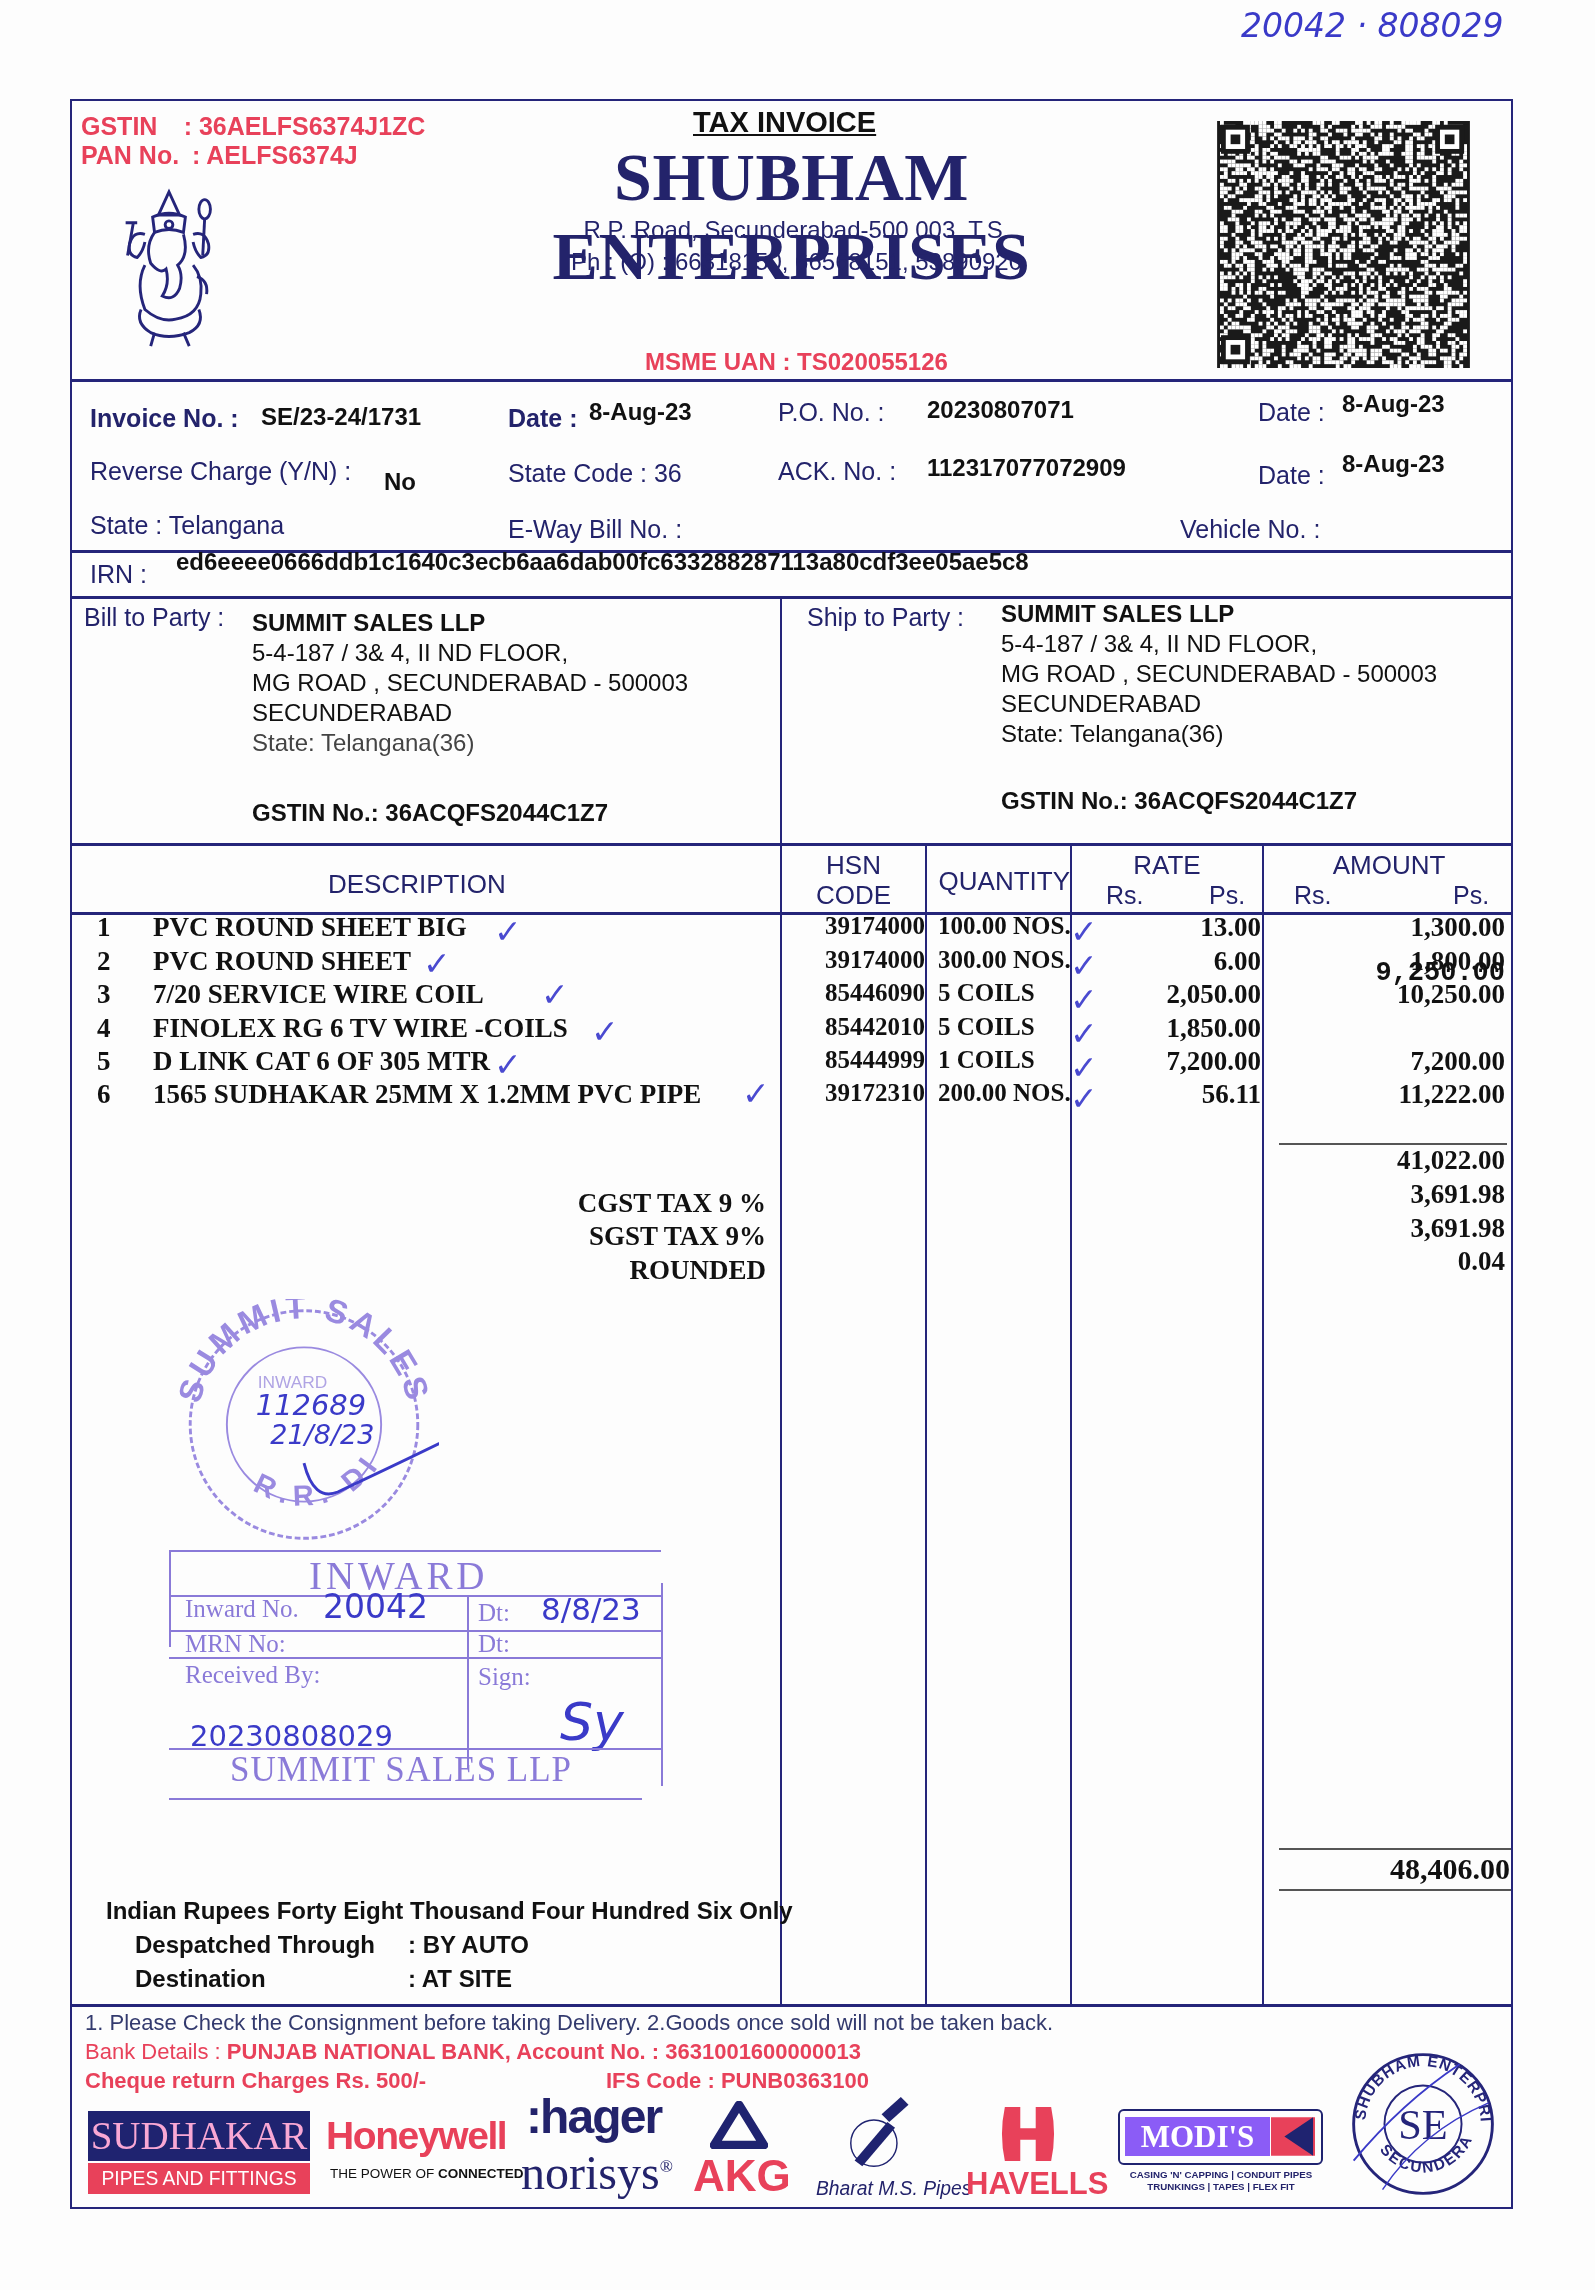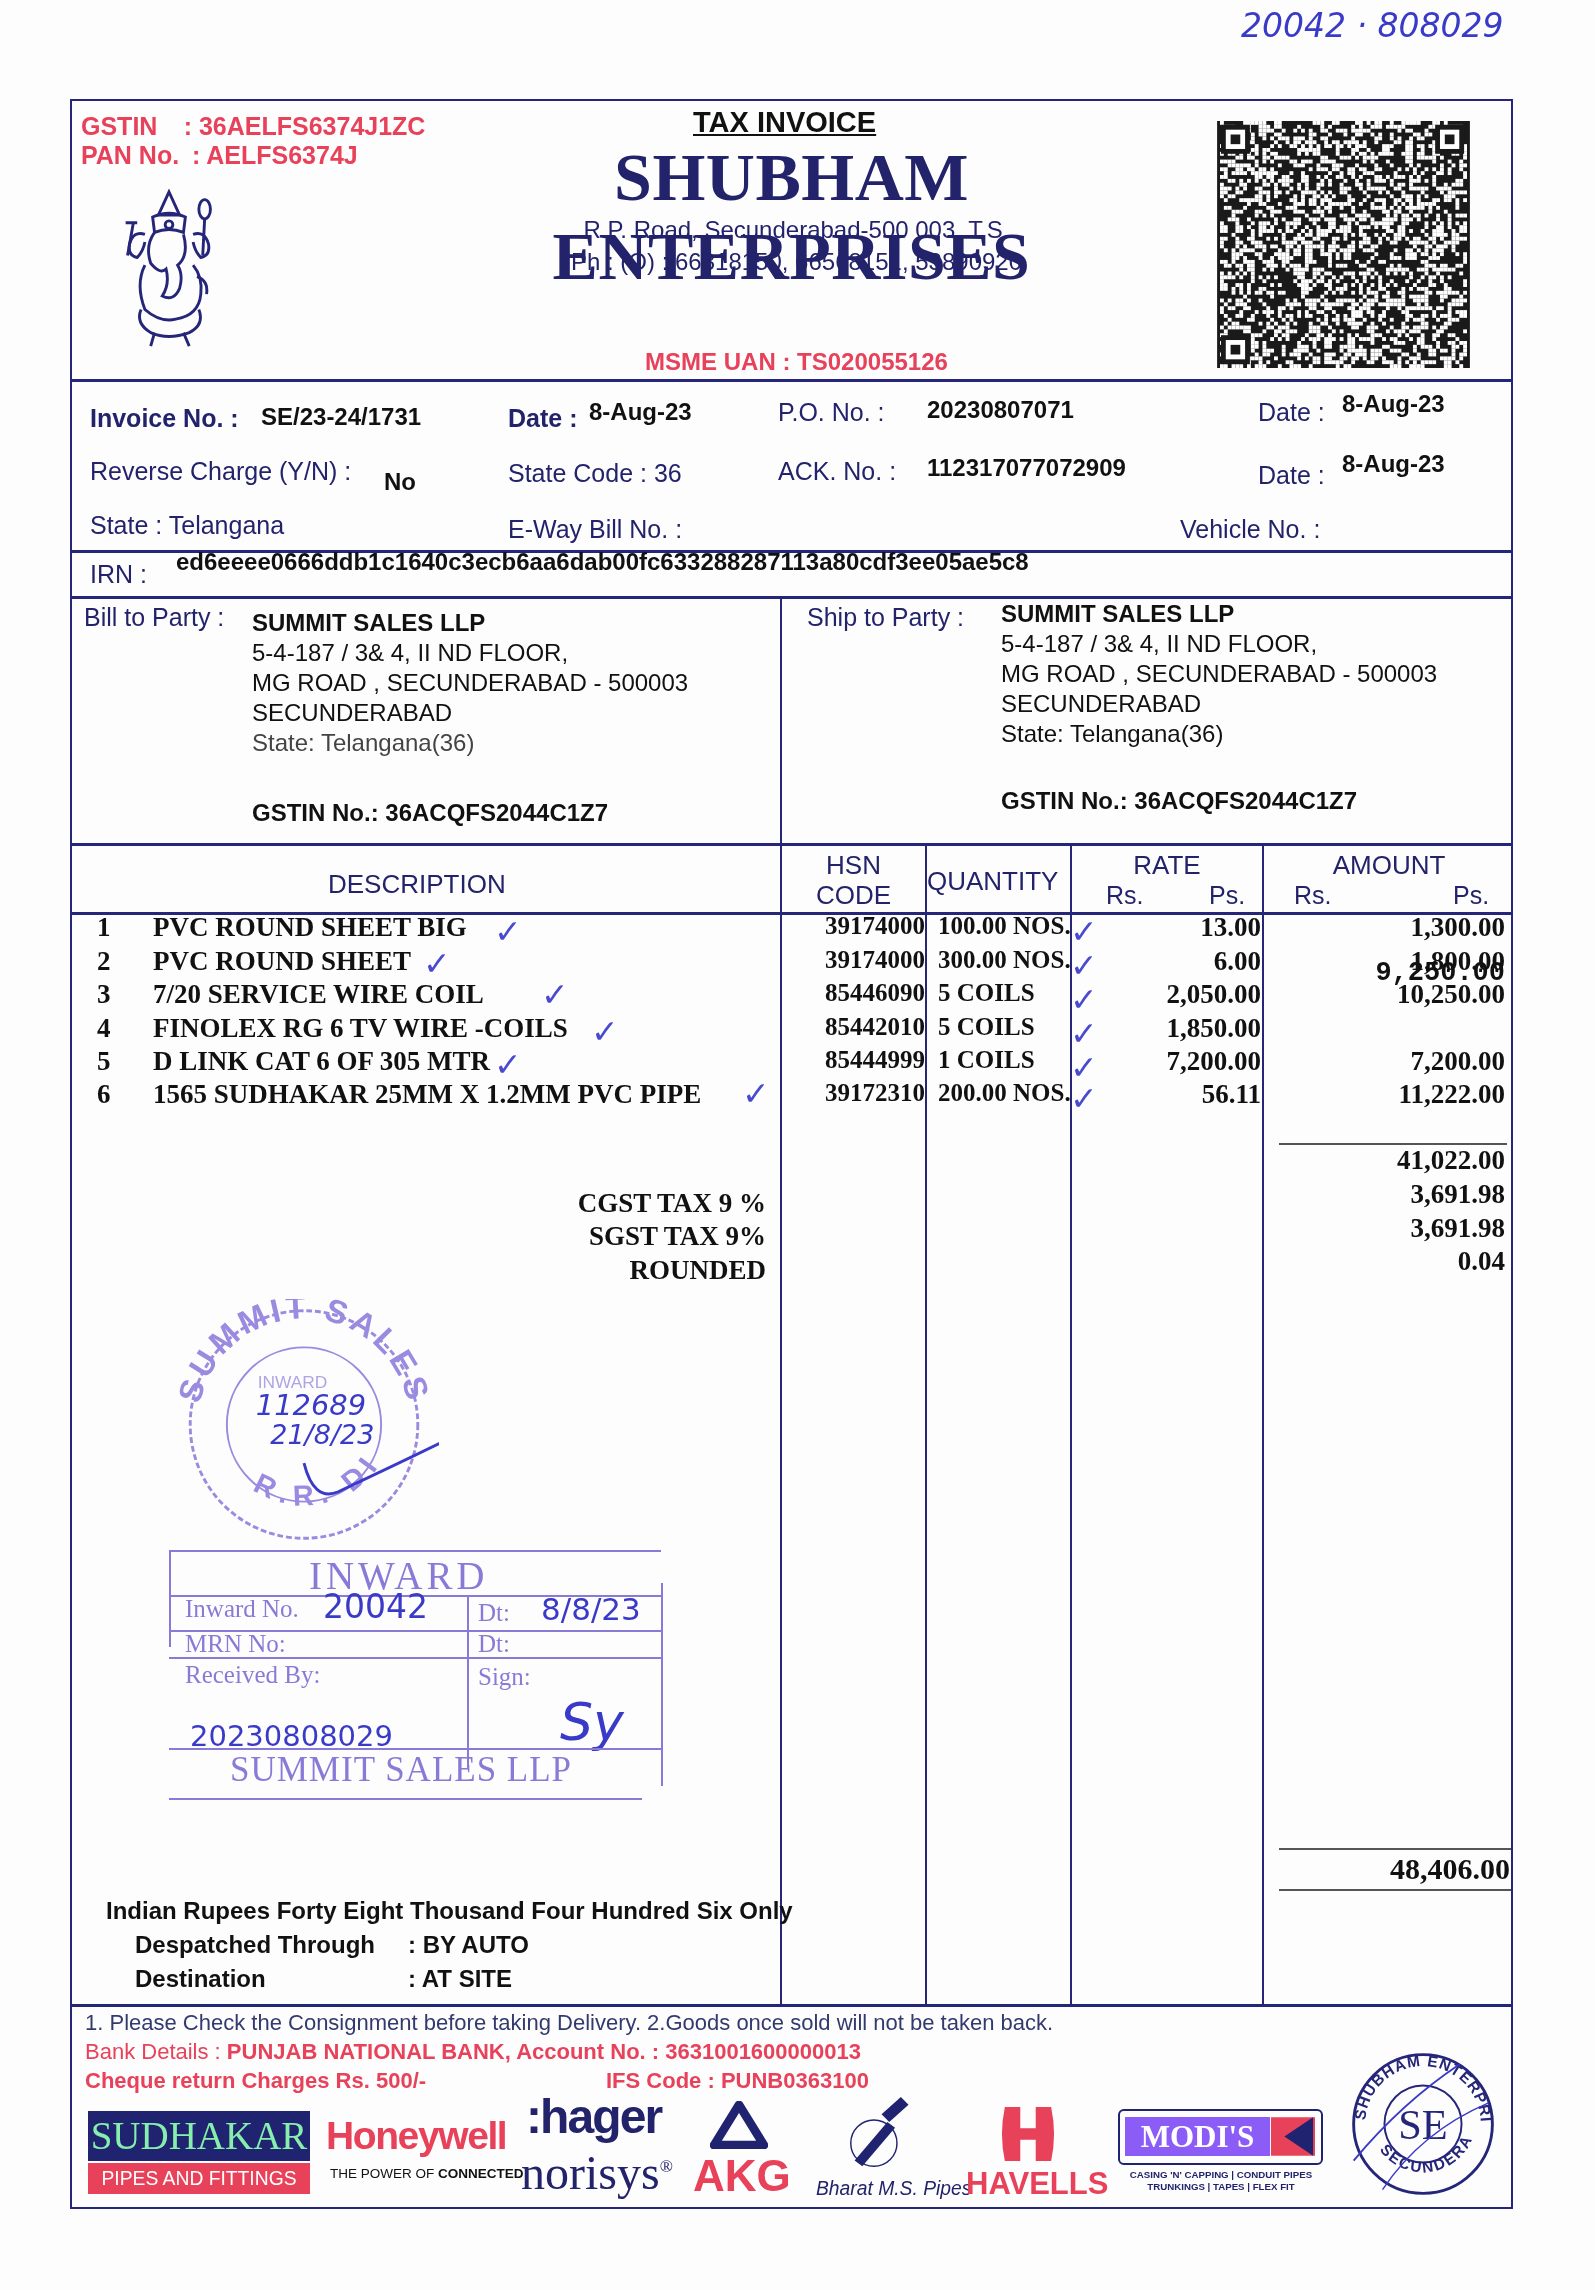--- a/index.html
+++ b/index.html
@@ -1949,7 +1949,7 @@
     <div>HSN</div>
     <div>CODE</div>
   </div>
-  <div class="abs navy" style="left:927px;top:866px;width:143px;text-align:left;font-size:26px;">QUANTITY</div>
+  <div class="abs navy" style="left:927px;top:866px;width:143px;text-align:right;font-size:26px;">QUANTITY</div>
   <div class="abs navy" style="left:1072px;top:850px;width:190px;text-align:center;font-size:26px;">RATE</div>
   <div class="abs navy" style="left:1106px;top:881px;font-size:25px;">Rs.</div>
   <div class="abs navy" style="left:1209px;top:881px;font-size:25px;">Ps.</div>

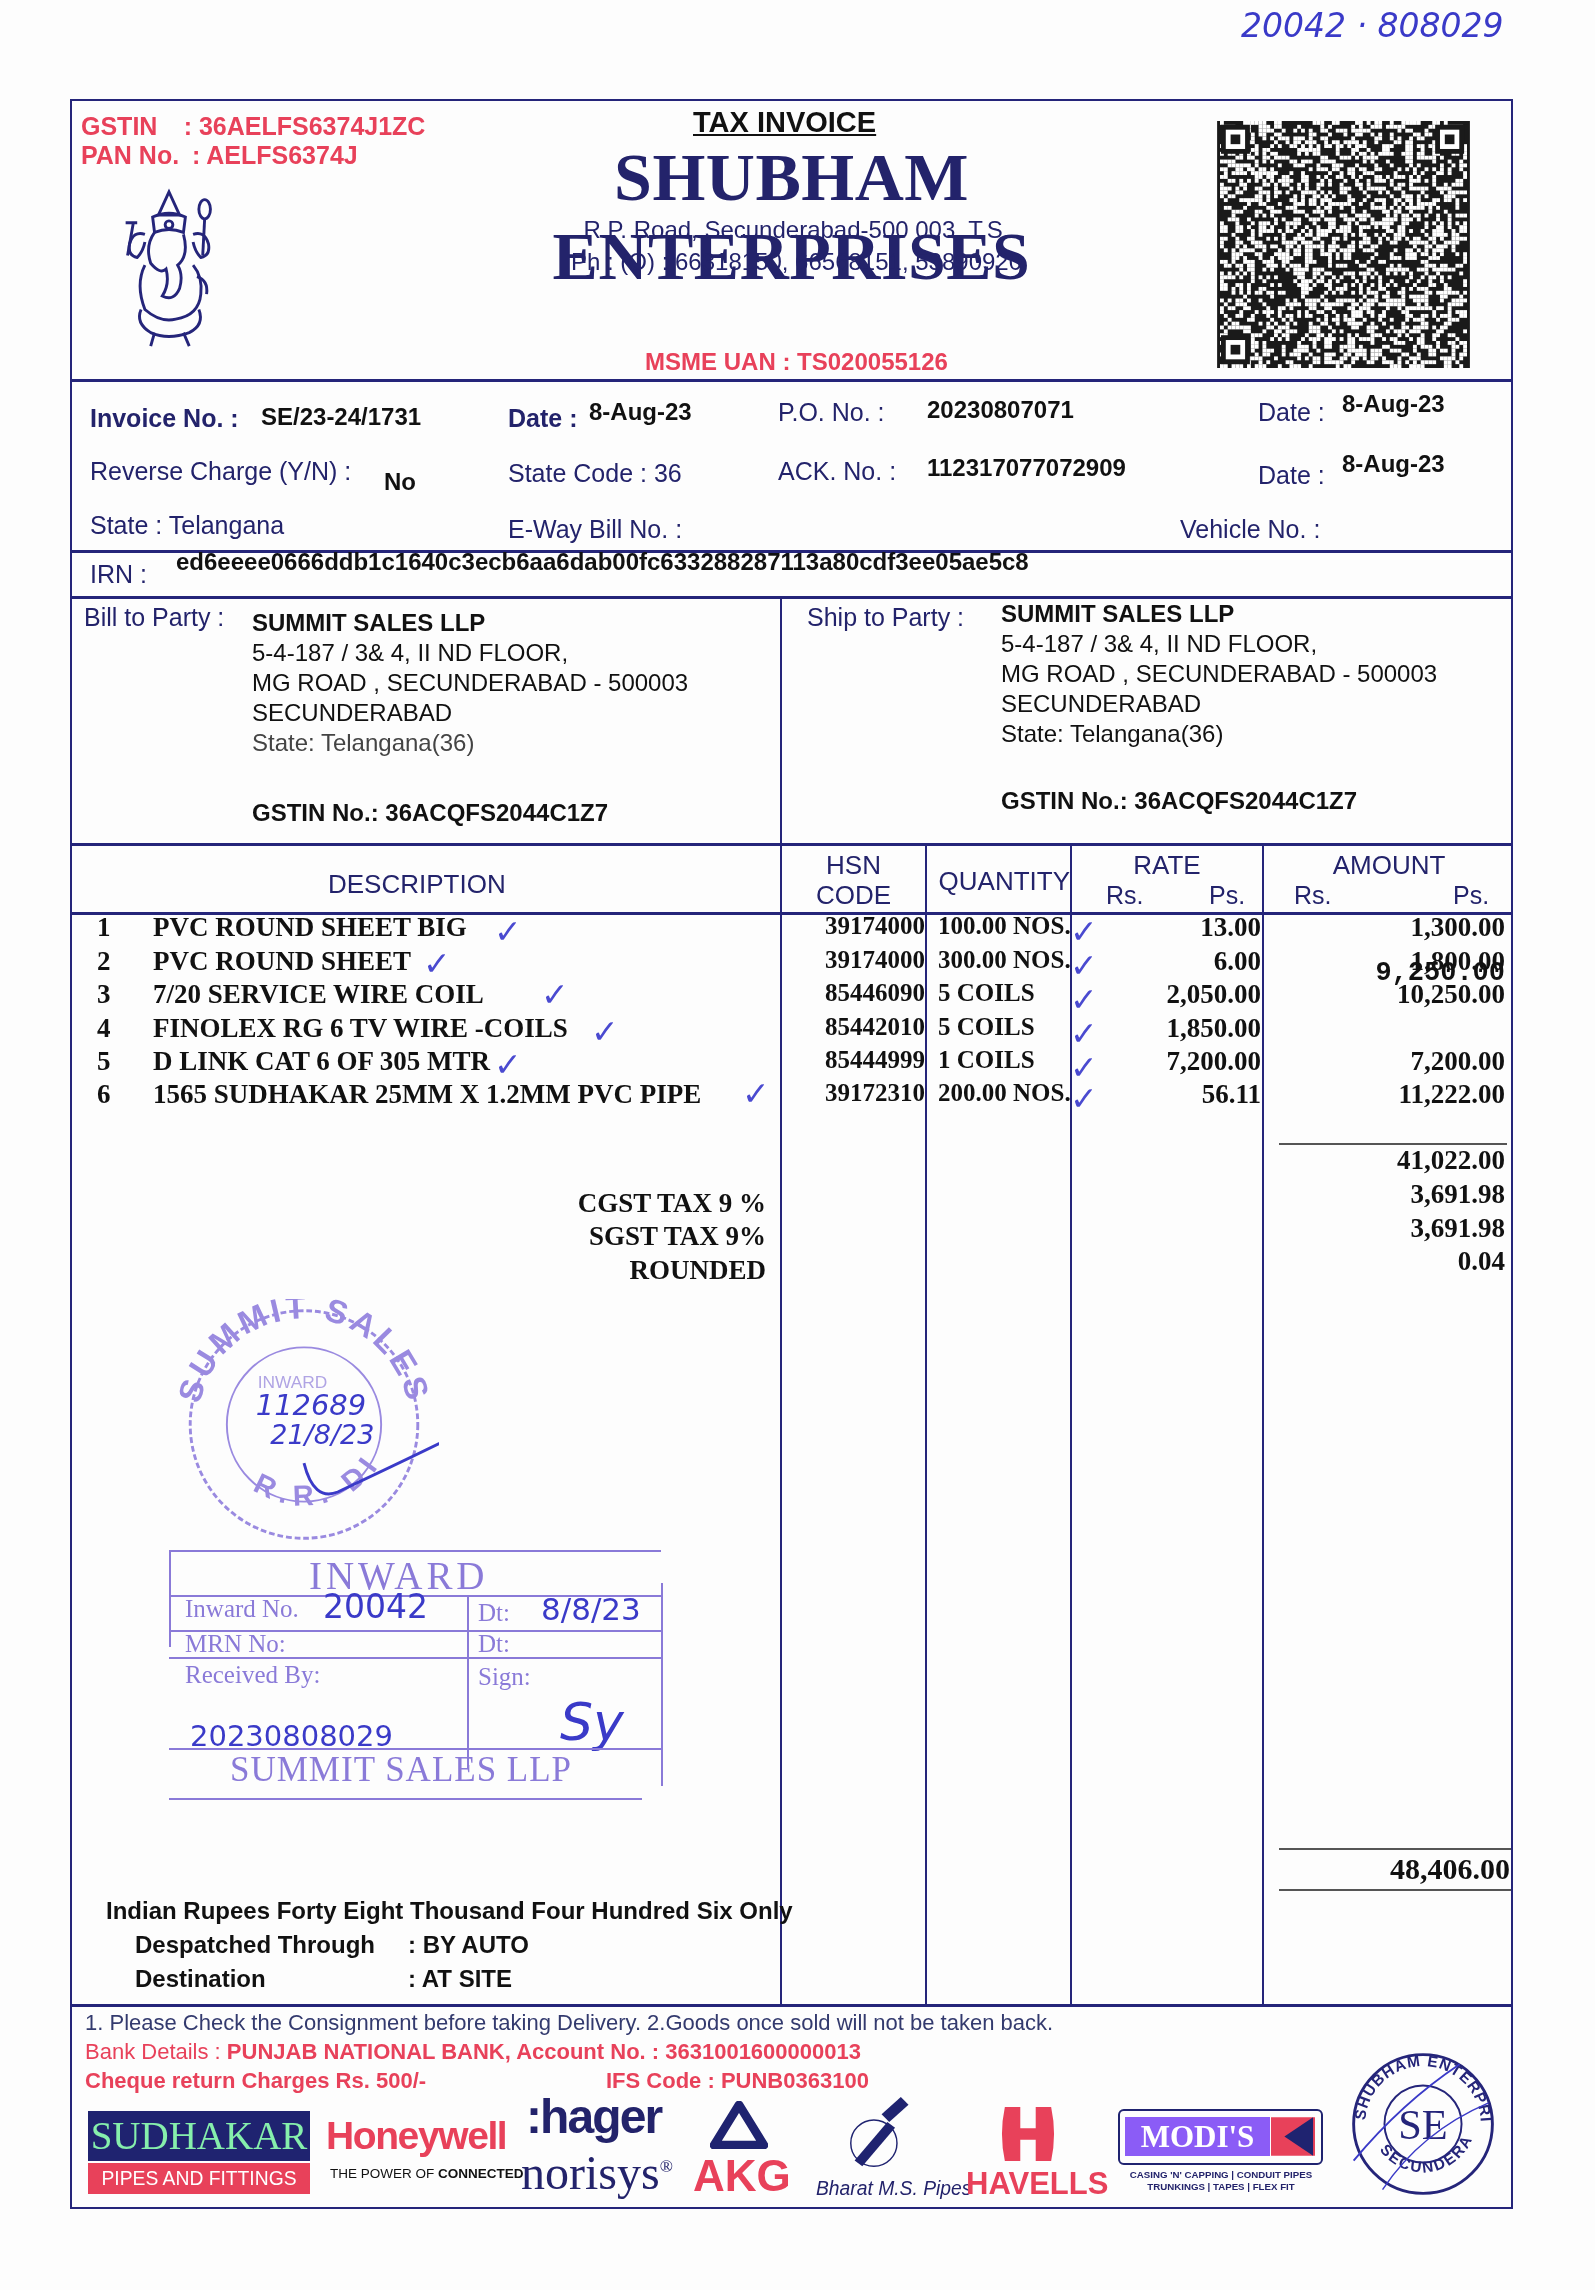--- a/index.html
+++ b/index.html
@@ -2093,7 +2093,7 @@
   <div class="abs red" style="left:85px;top:2068px;font-size:22px;font-weight:bold;">Cheque return Charges Rs. 500/-</div>
   <div class="abs red" style="left:606px;top:2068px;font-size:22px;font-weight:bold;">IFS Code : PUNB0363100</div>
 
-  <div class="abs" style="left:88px;top:2111px;width:222px;height:50px;background:#1f2370;color:#86efac;text-align:center;">
+  <div class="abs" style="left:88px;top:2111px;width:222px;height:50px;background:#1f2370;color:#f9a8d4;text-align:center;">
     <span class="serif" style="font-size:39px;line-height:50px;">SUDHAKAR</span>
   </div>
   <div class="abs" style="left:88px;top:2163px;width:222px;height:31px;background:#e8415a;color:#fff;text-align:center;font-size:19.3px;line-height:31px;">PIPES AND FITTINGS</div>

